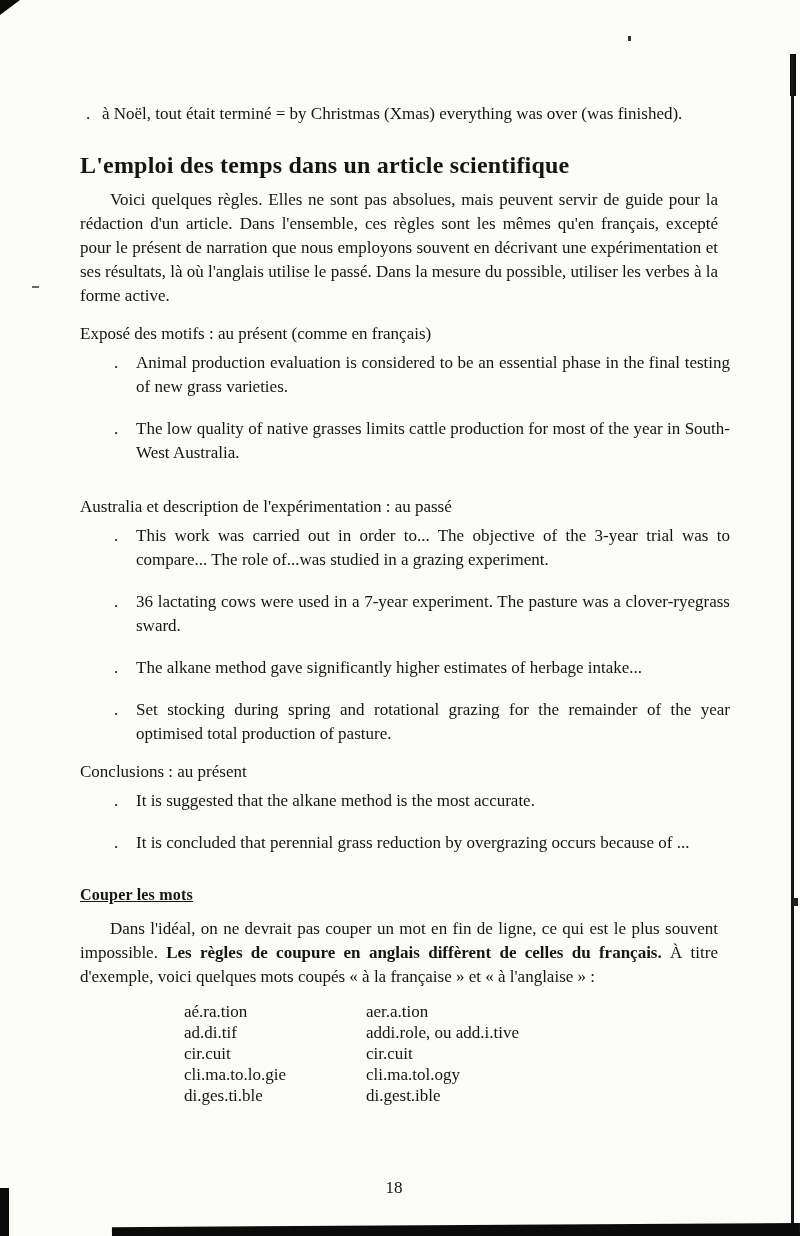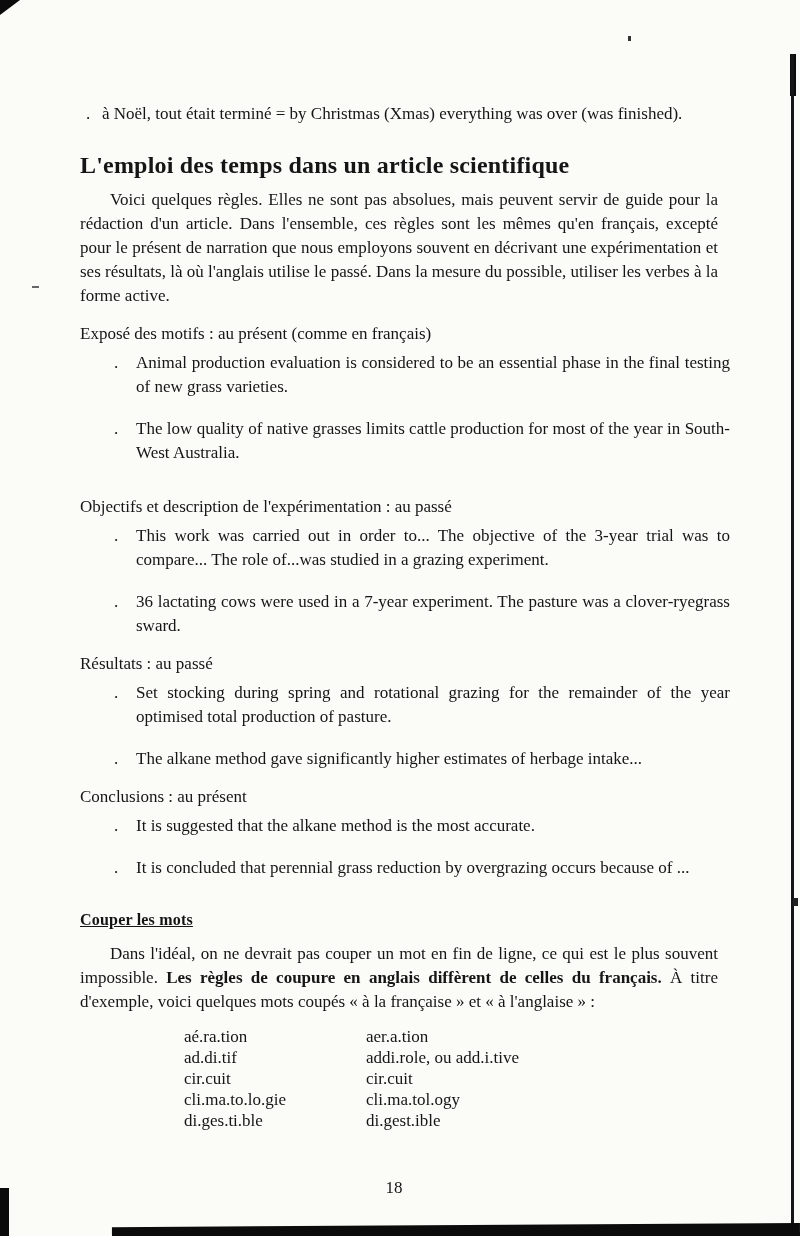--- a/index.html
+++ b/index.html
@@ -179,7 +179,7 @@
       <span class="dot">.</span><span>The low quality of native grasses limits cattle production for most of the year in South-West Australia.</span>
     </div>
 
-    <div class="subsection-heading gap-lg">Objectifs et description de l'expérimentation : au passé</div>
+    <div class="subsection-heading gap-lg">Australia et description de l'expérimentation : au passé</div>
     <div class="bullet">
       <span class="dot">.</span><span>This work was carried out in order to... The objective of the 3-year trial was to compare... The role of...was studied in a grazing experiment.</span>
     </div>

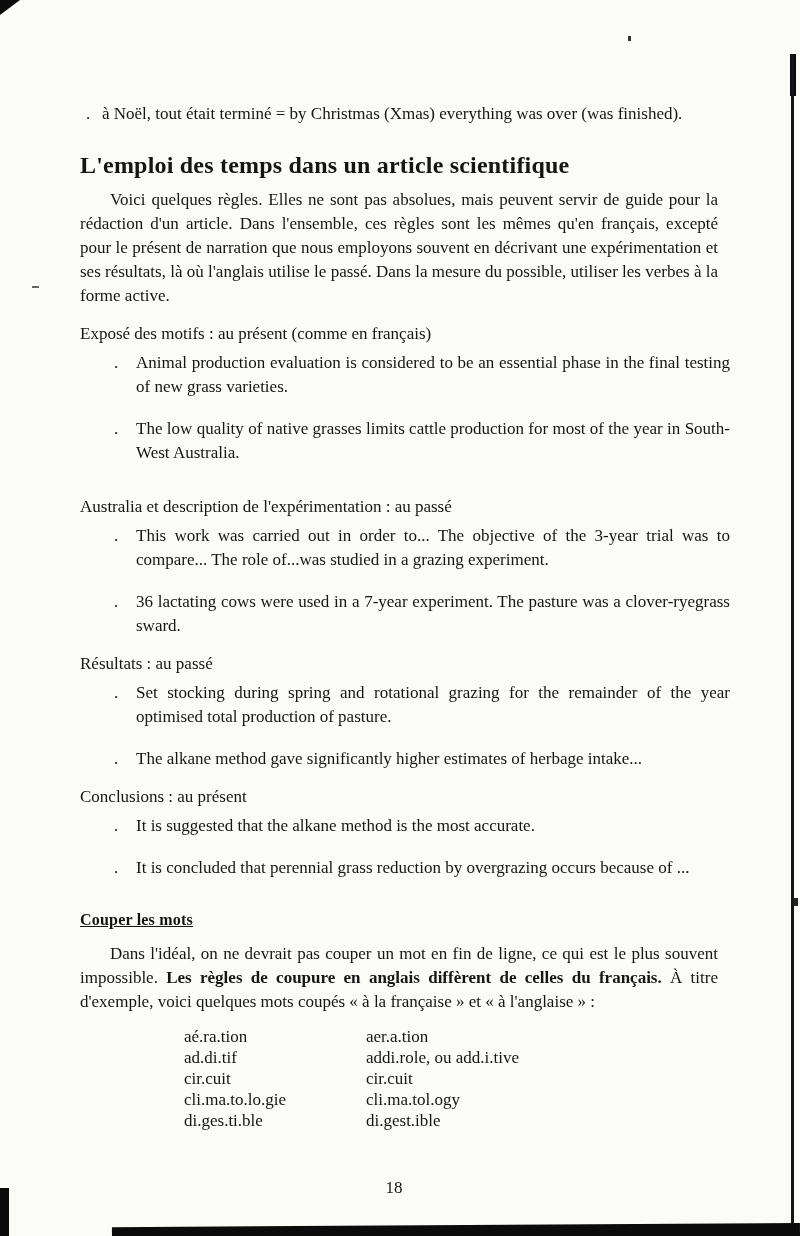--- a/index.html
+++ b/index.html
@@ -187,7 +187,6 @@
       <span class="dot">.</span><span>36 lactating cows were used in a 7-year experiment. The pasture was a clover-ryegrass sward.</span>
     </div>
 
-    <div class="subsection-heading">Résultats : au passé</div>
     <div class="bullet">
       <span class="dot">.</span><span>Set stocking during spring and rotational grazing for the remainder of the year optimised total production of pasture.</span>
     </div>

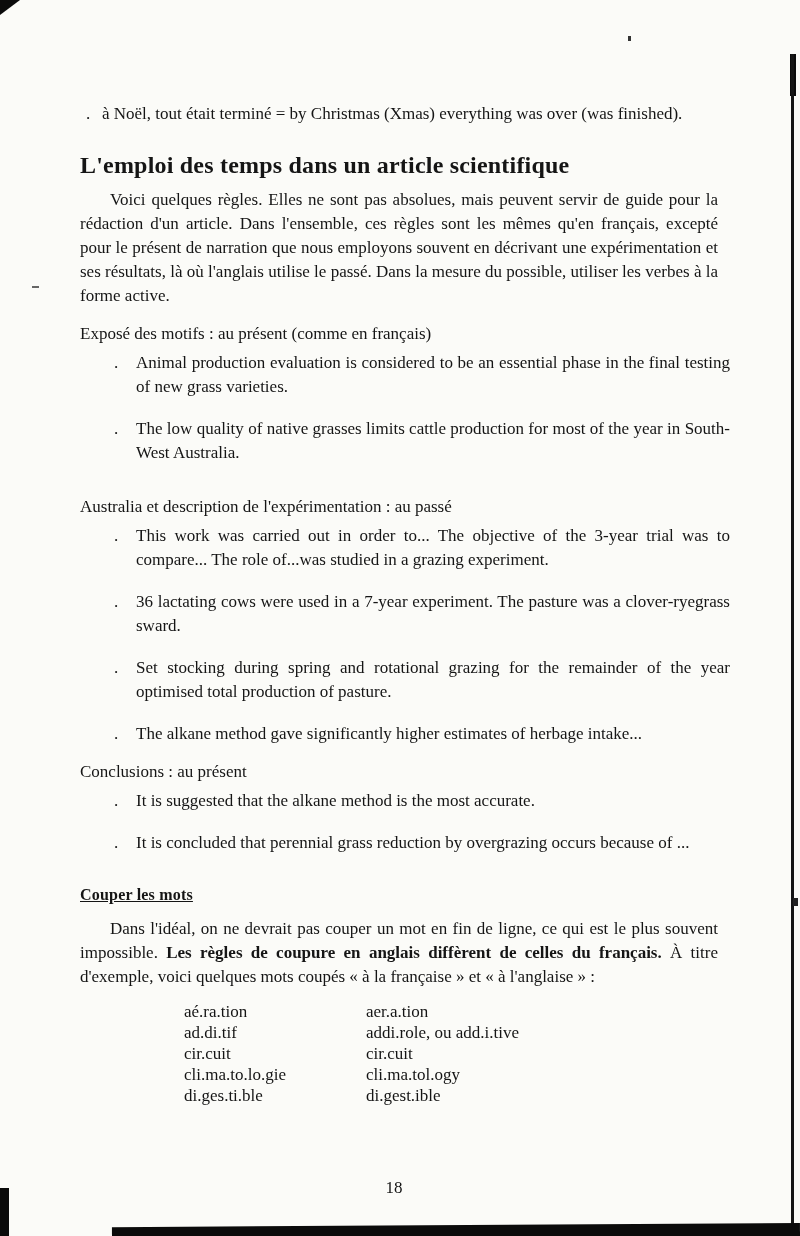--- a/index.html
+++ b/index.html
@@ -188,10 +188,10 @@
     </div>
 
     <div class="bullet">
+      <span class="dot">.</span><span>The alkane method gave significantly higher estimates of herbage intake...</span>
+    </div>
+    <div class="bullet">
       <span class="dot">.</span><span>Set stocking during spring and rotational grazing for the remainder of the year optimised total production of pasture.</span>
-    </div>
-    <div class="bullet">
-      <span class="dot">.</span><span>The alkane method gave significantly higher estimates of herbage intake...</span>
     </div>
 
     <div class="subsection-heading">Conclusions : au présent</div>

